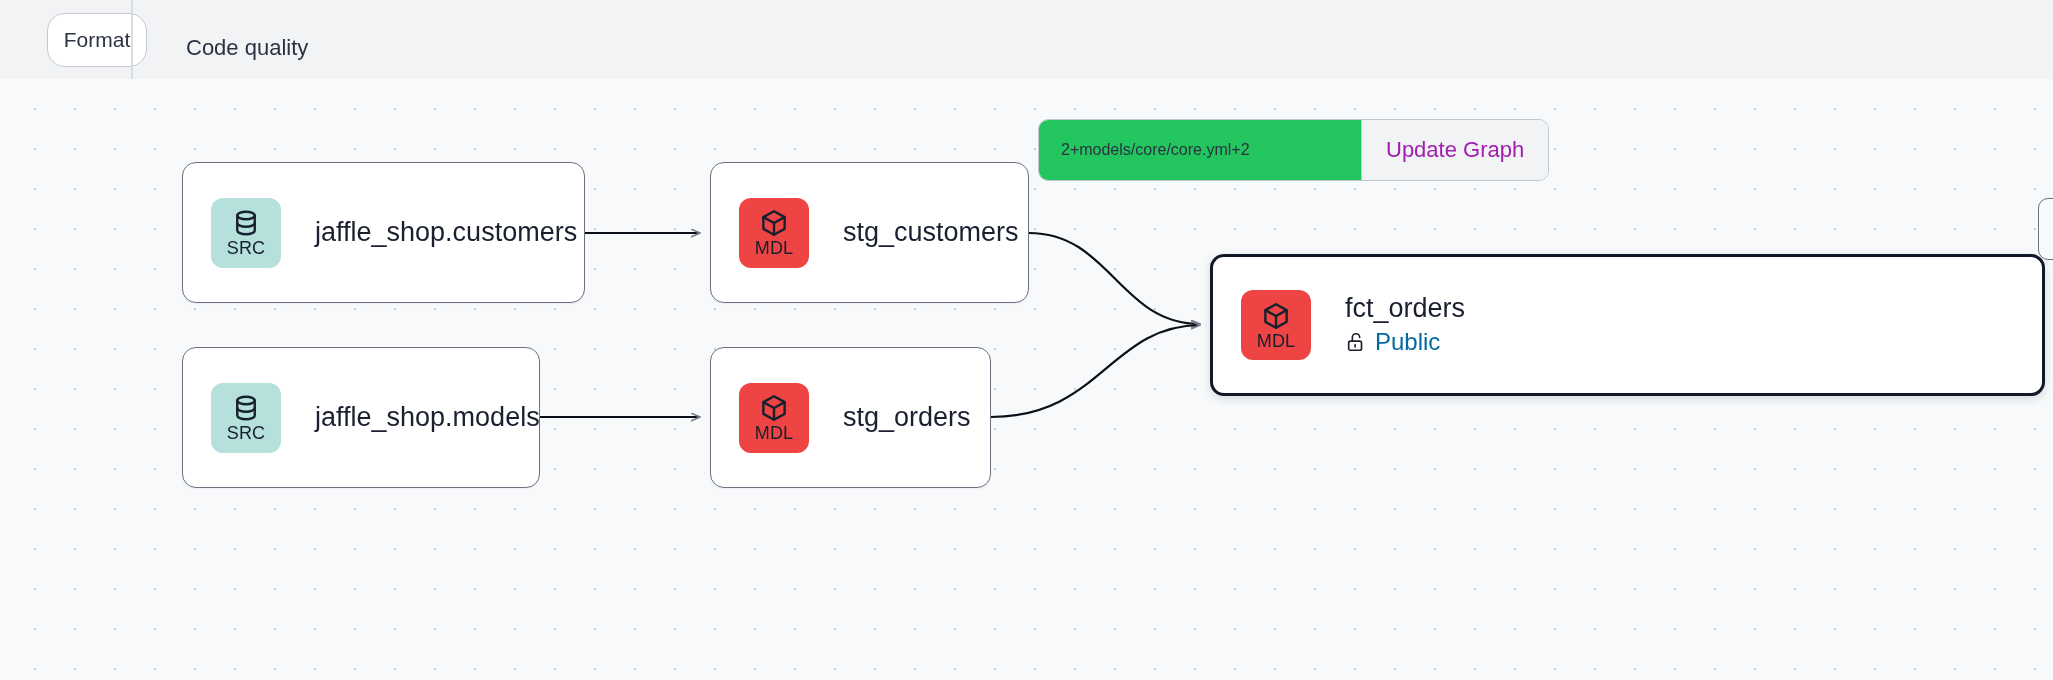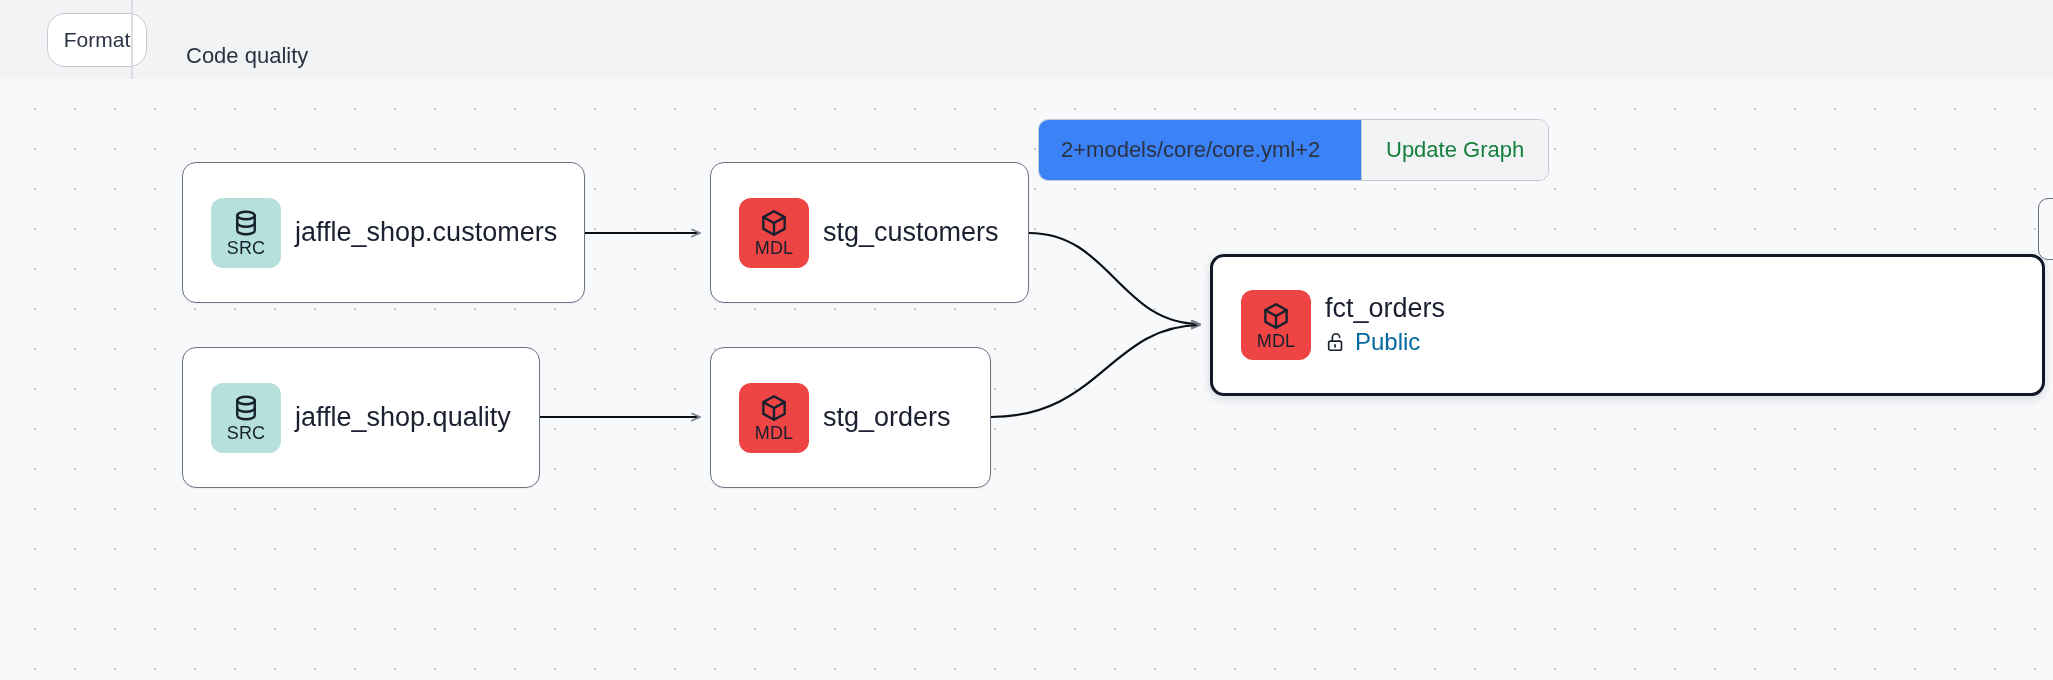--- a/index.html
+++ b/index.html
@@ -35,7 +35,7 @@
     background: #d9dce1;
   }
   .tabs {
-    position: absolute; left: 170px; top: 16px;
+    position: absolute; left: 170px; top: 8px;
     height: 79px;
     display: flex; align-items: center;
   }

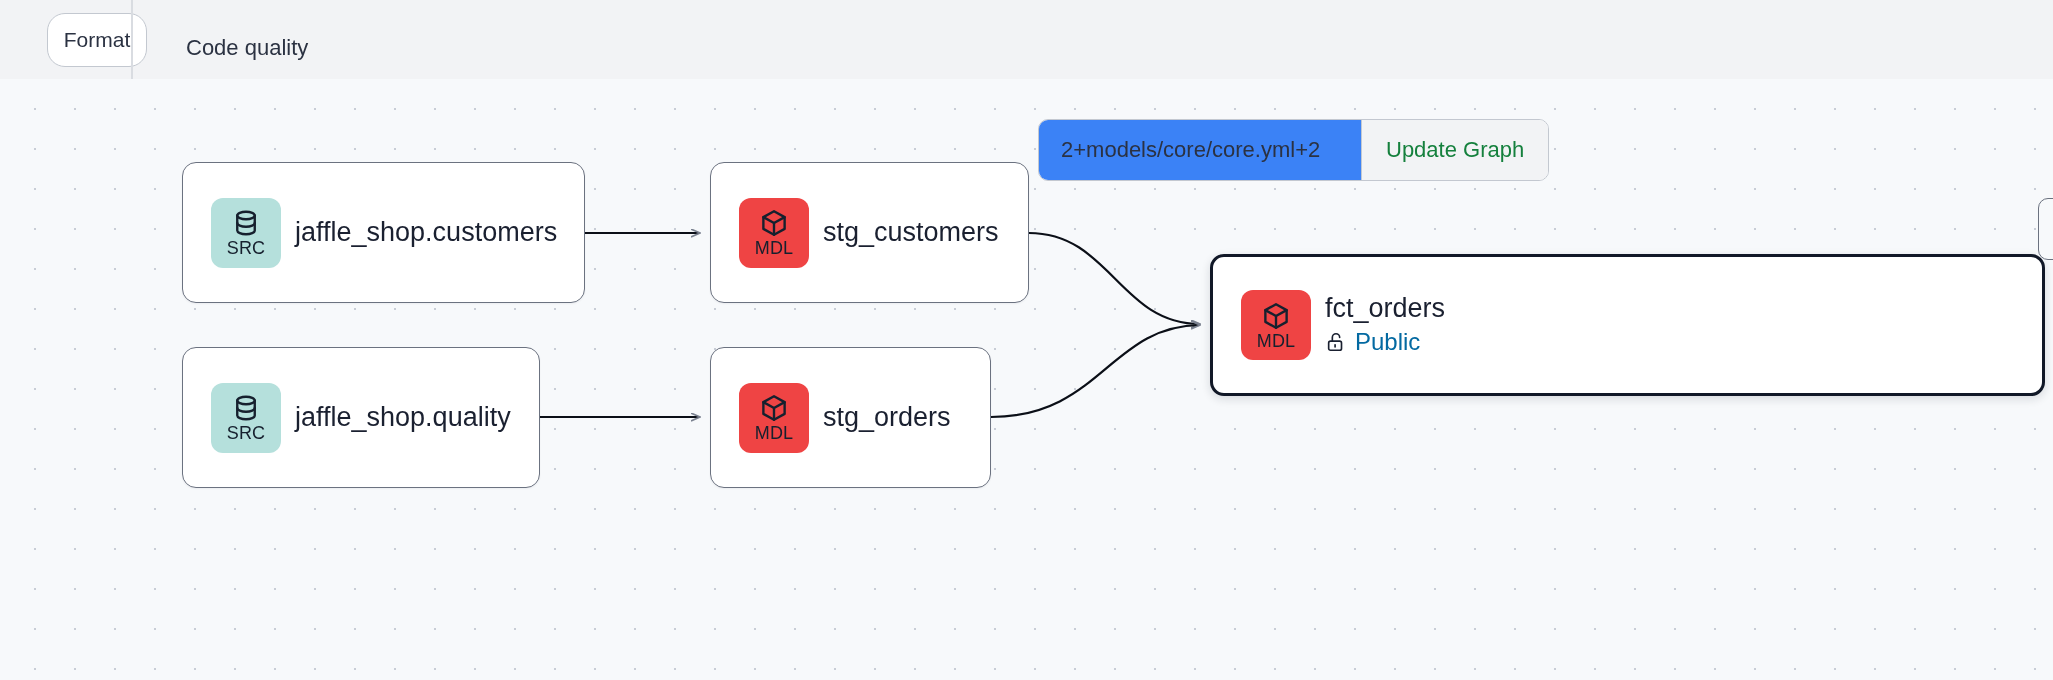--- a/index.html
+++ b/index.html
@@ -83,8 +83,8 @@
   .selector-input {
     display: flex; align-items: center;
     padding: 0 22px;
-    background: #3b82f6;
-    font-size: 22px; color: #2b3242;
+    background: #22c55e;
+    font-size: 16px; color: #2b3242;
     border: none; outline: none;
     font-family: "Liberation Sans", sans-serif;
     width: 322px;

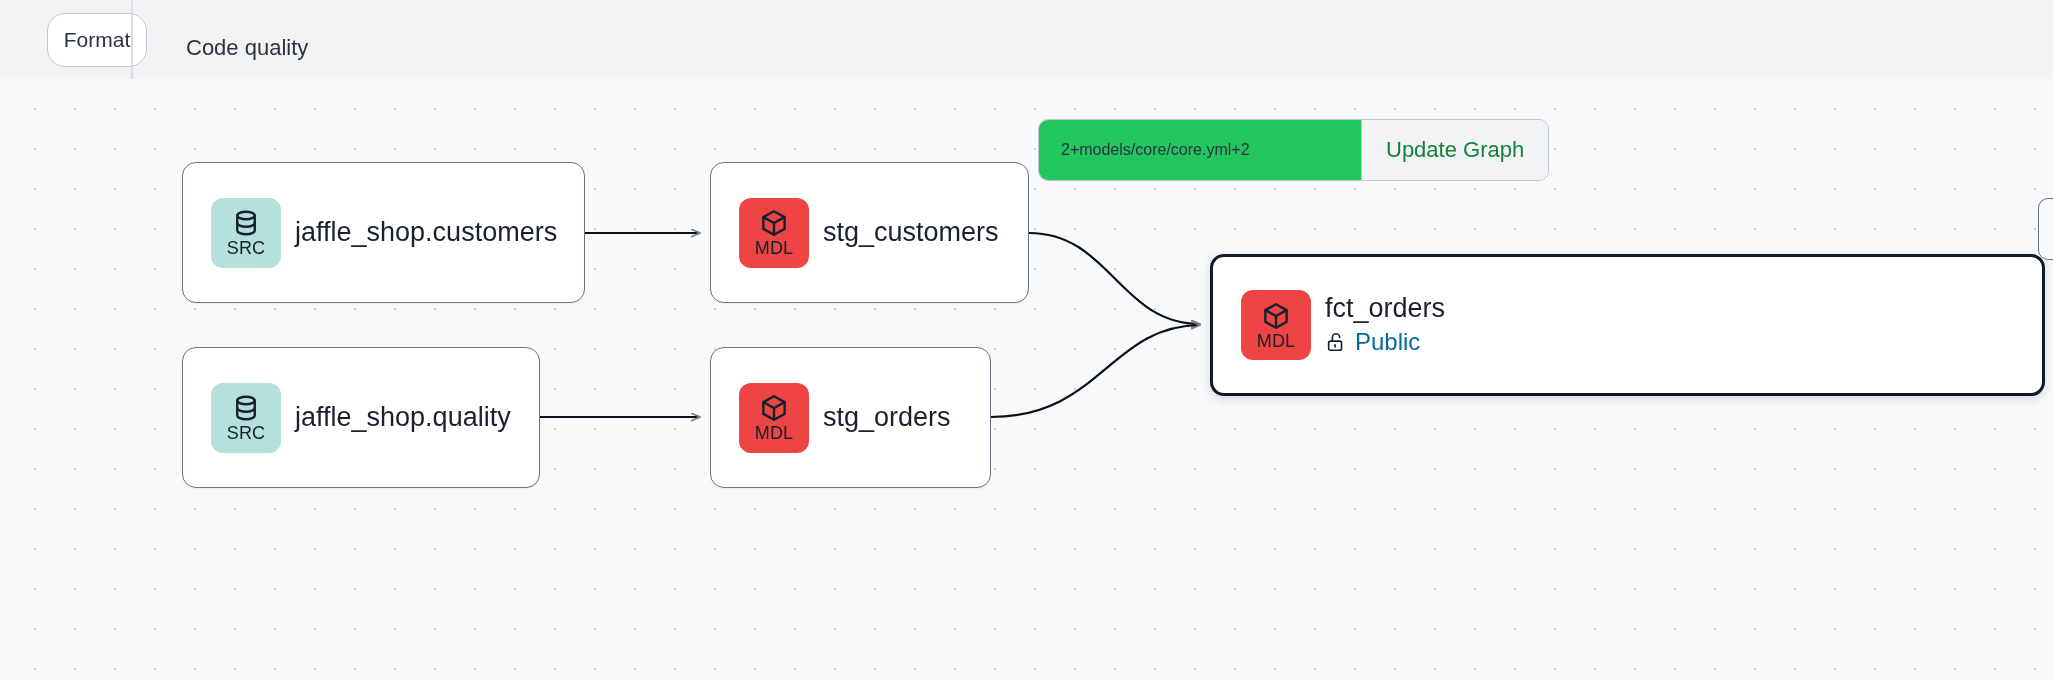--- a/index.html
+++ b/index.html
@@ -94,7 +94,7 @@
     padding: 0 24px;
     background: #f2f3f5;
     border-left: 1.6px solid #c3c8d0;
-    font-size: 22px; color: #15803d;
+    font-size: 22px; color: #a21caf;
     cursor: pointer; white-space: nowrap;
   }
   .edge-btn {

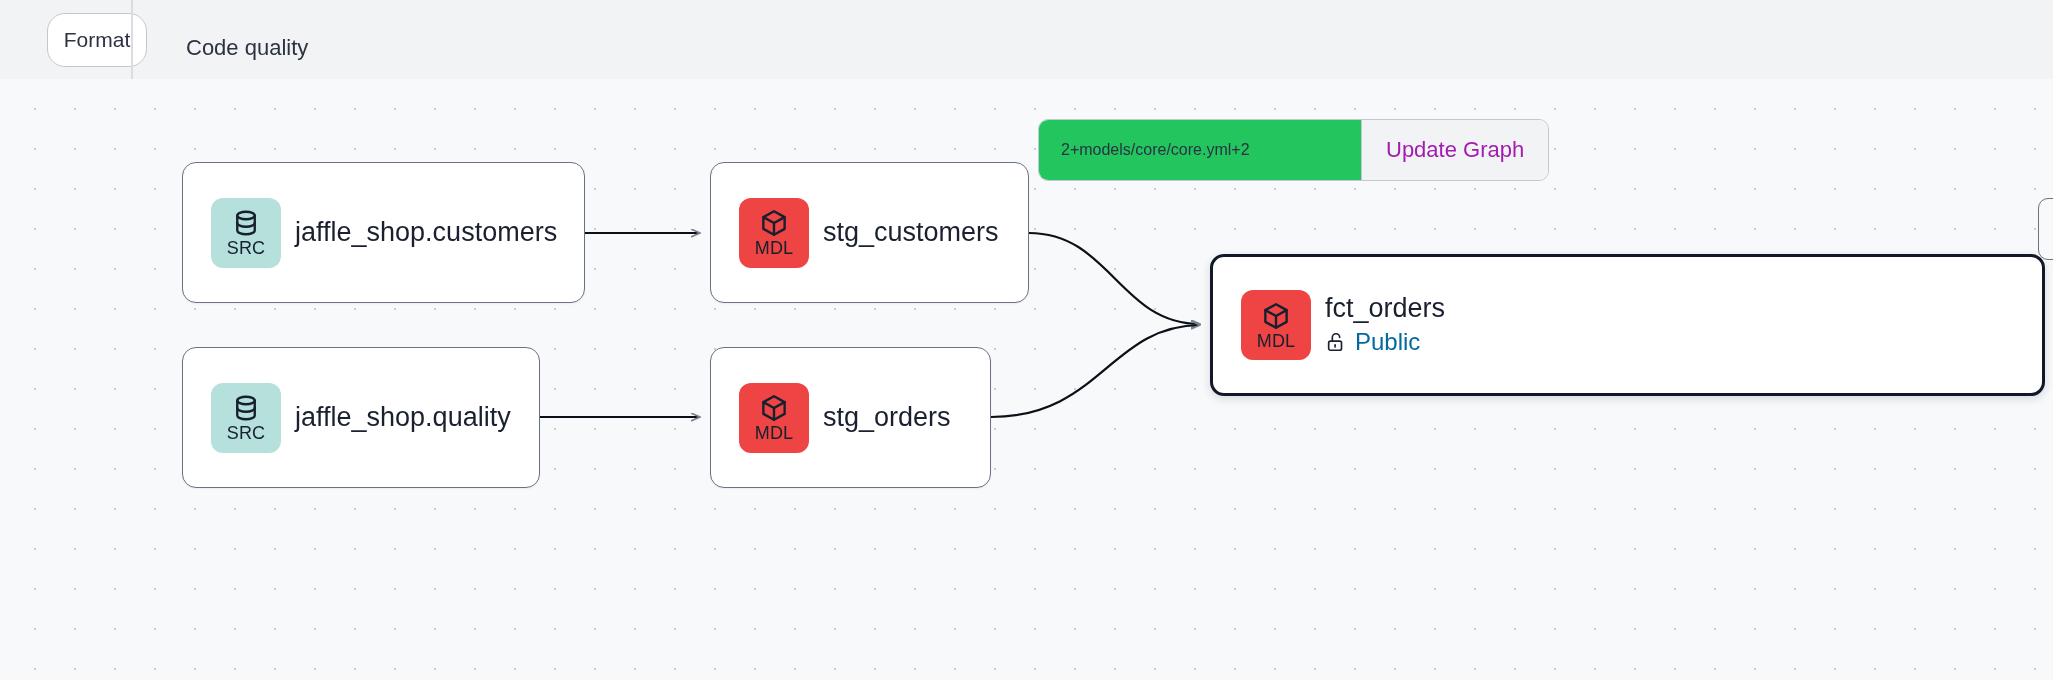--- a/index.html
+++ b/index.html
@@ -146,7 +146,7 @@
   }
   .badge svg { display: block; }
   .node-body {
-    margin-left: 14px;
+    margin-left: 34px;
     display: flex; flex-direction: column;
     justify-content: center;
     gap: 4px;

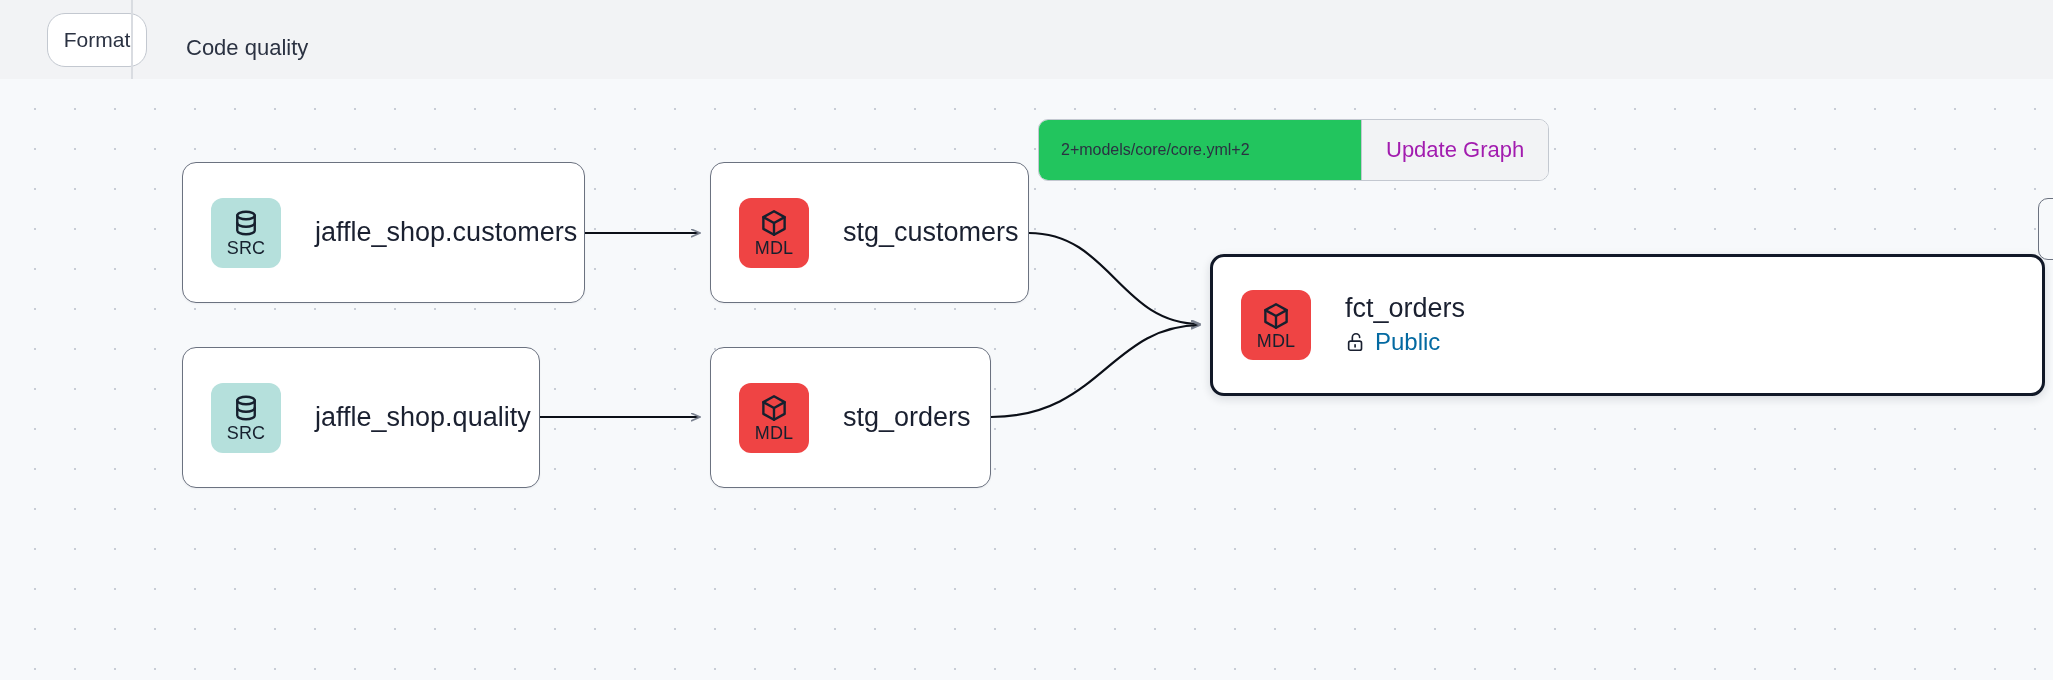--- a/index.html
+++ b/index.html
@@ -239,7 +239,7 @@
       <span class="badge-label">SRC</span>
     </div>
     <div class="node-body">
-      <div class="node-title">jaffle_shop.quality</div>
+      <div class="node-title">jaffle_shop.models</div>
     </div>
   </div>
 

